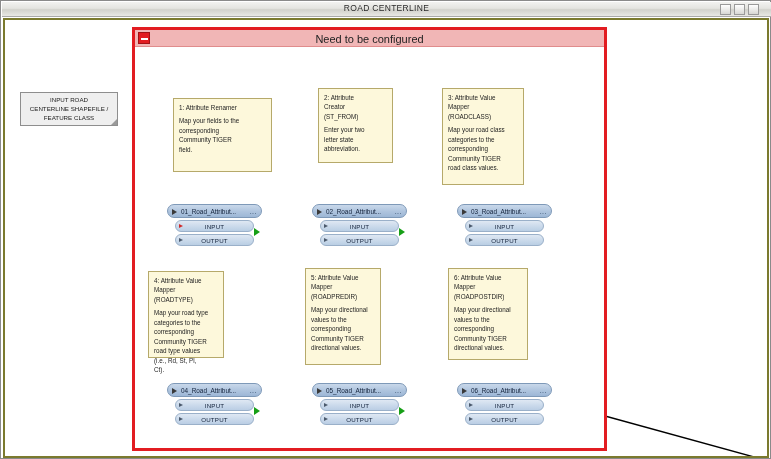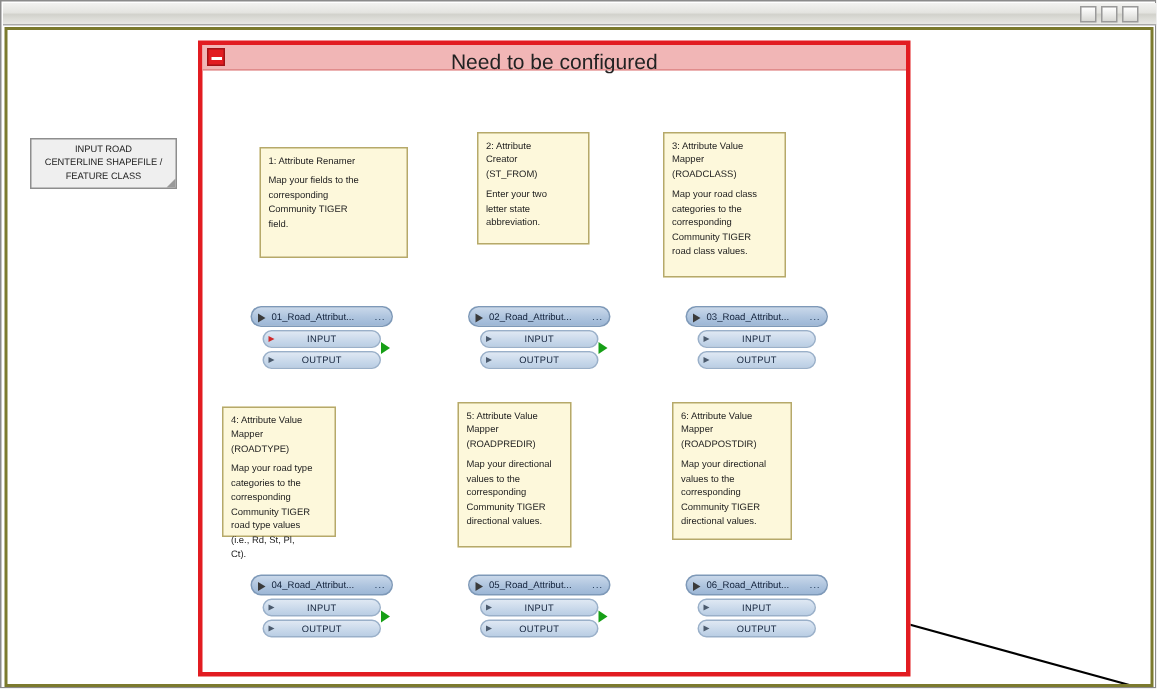--- a/index.html
+++ b/index.html
@@ -240,6 +240,7 @@
   <div class="win-frame">
 
     <div class="title-bar">
+      <div class="title-text">ROAD CENTERLINE</div>
       <div class="title-btn b1"></div>
       <div class="title-btn b2"></div>
       <div class="title-btn b3"></div>

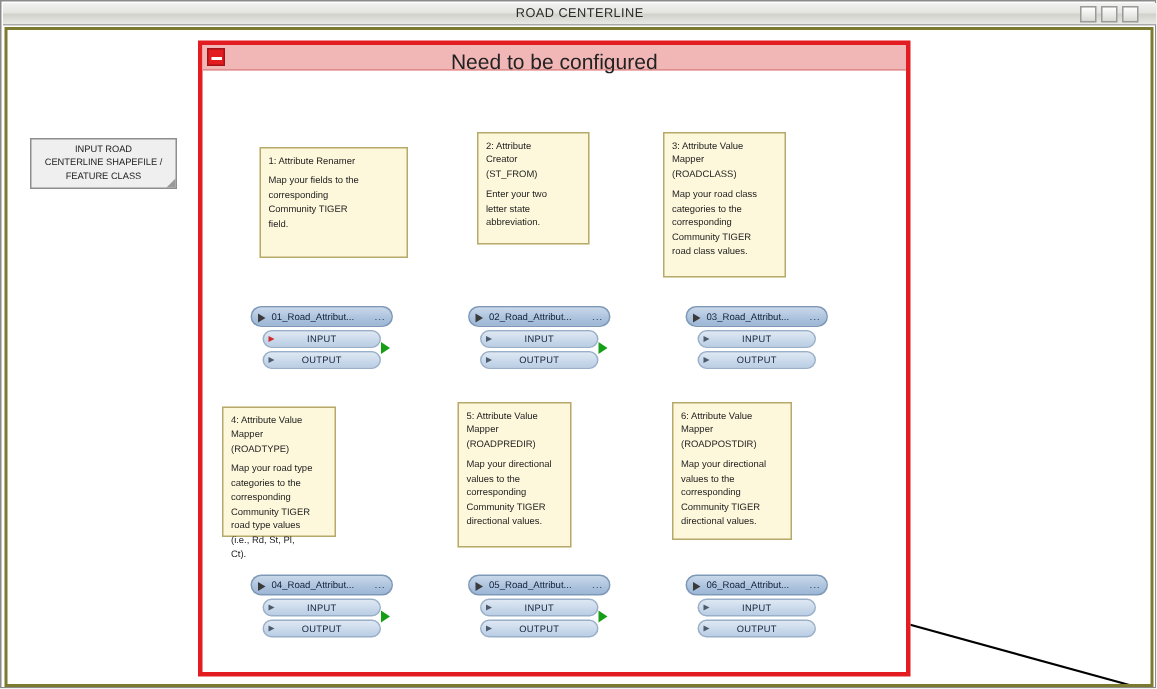--- a/index.html
+++ b/index.html
@@ -91,7 +91,7 @@
     position: absolute;
     left: 0; right: 0; top: 3px;
     text-align: center;
-    font-size: 14px;
+    font-size: 11px;
     color: #222;
   }
   .model-collapse {

